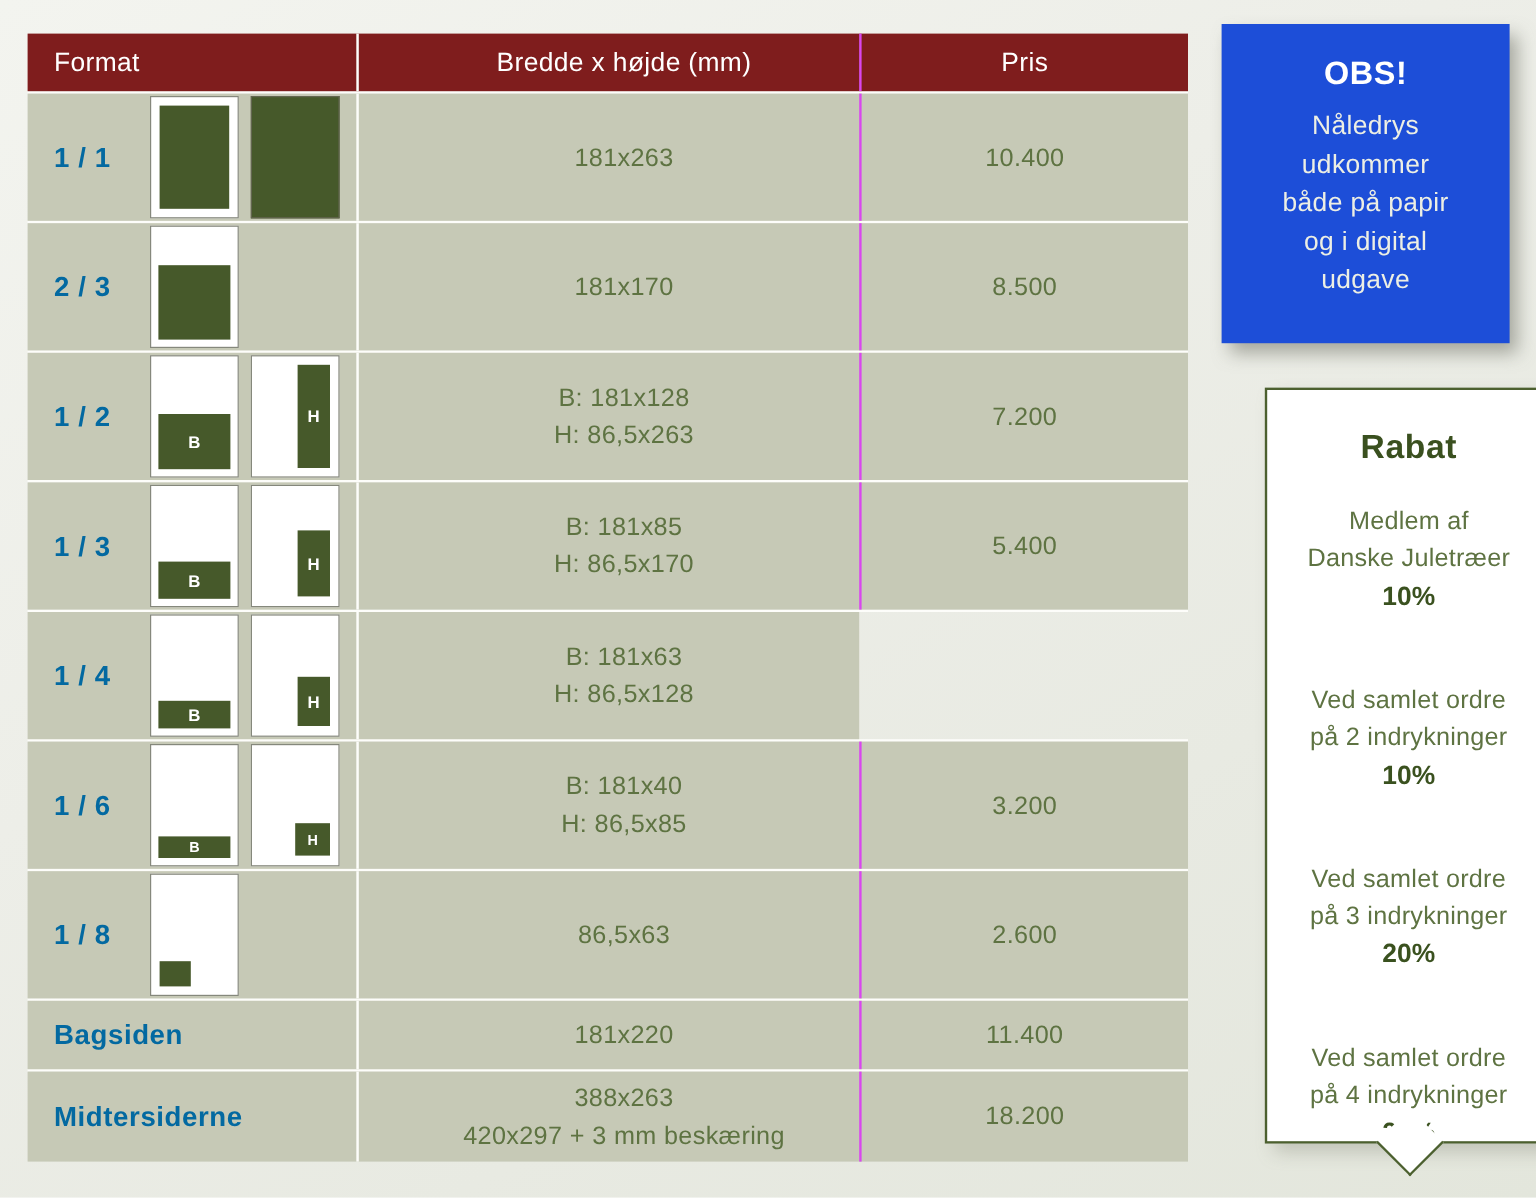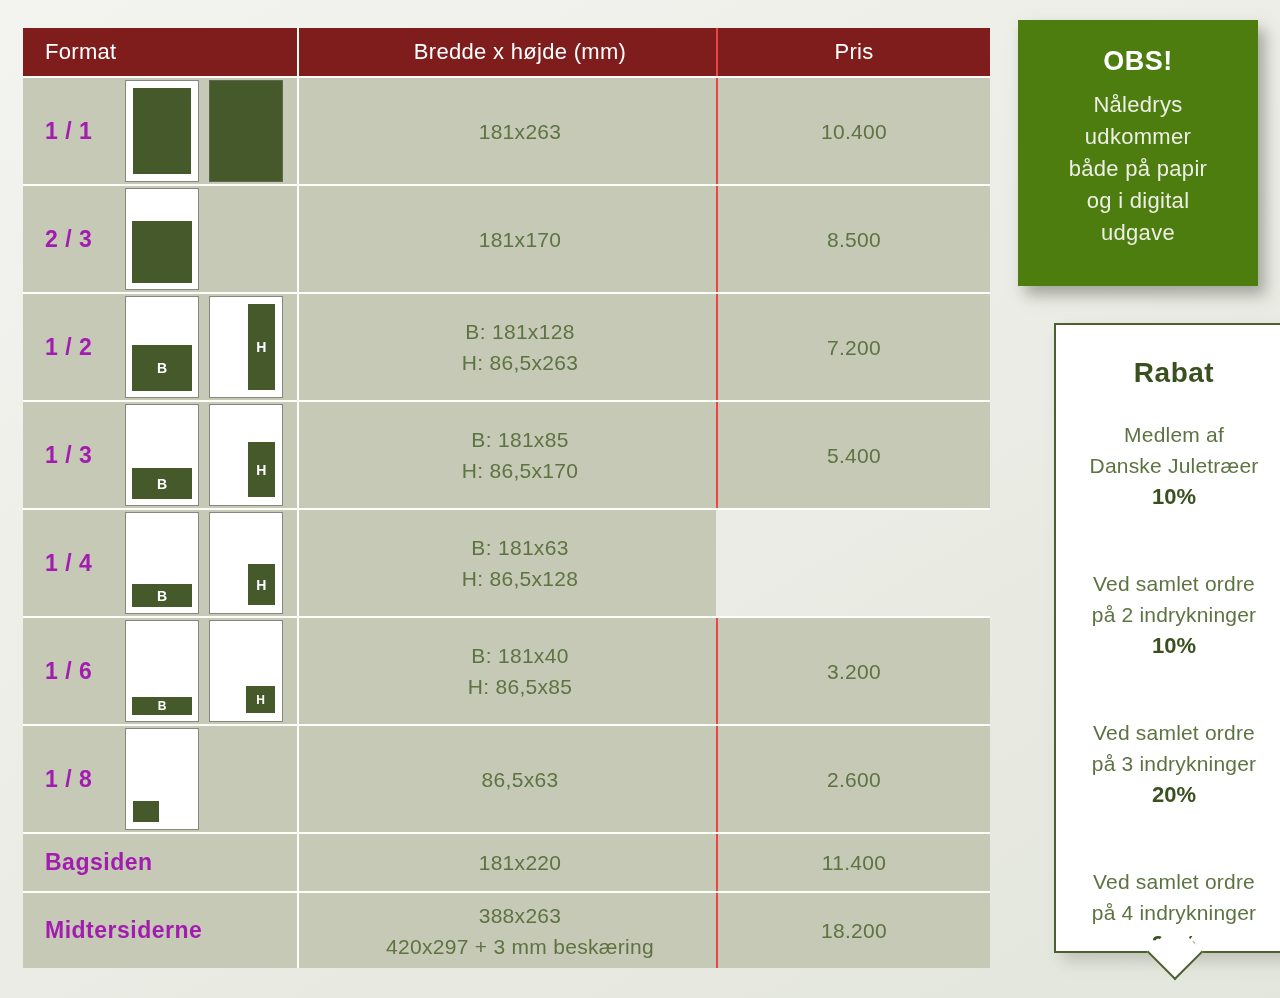--- a/index.html
+++ b/index.html
@@ -18,7 +18,7 @@
   .cell{box-sizing:border-box;background:#c6c9b6;display:flex;}
   .c-fmt{width:274px;align-items:center;padding-left:22px;}
   .c-size{width:419px;border-left:2px solid #fdfdfa;flex-direction:column;align-items:center;justify-content:center;text-align:center;padding-left:25px;}
-  .c-price{width:274px;border-left:2px solid #ef4444;align-items:center;justify-content:center;}
+  .c-price{width:274px;border-left:2px solid #d946ef;align-items:center;justify-content:center;}
   .t-header .cell{background:#7f1d1d;color:#fff;font-size:22px;font-weight:500;letter-spacing:.3px;}
   .t-header .c-fmt{padding-left:22px;}
   .t-header .c-size,.t-header .c-price{justify-content:center;align-items:center;flex-direction:row;}

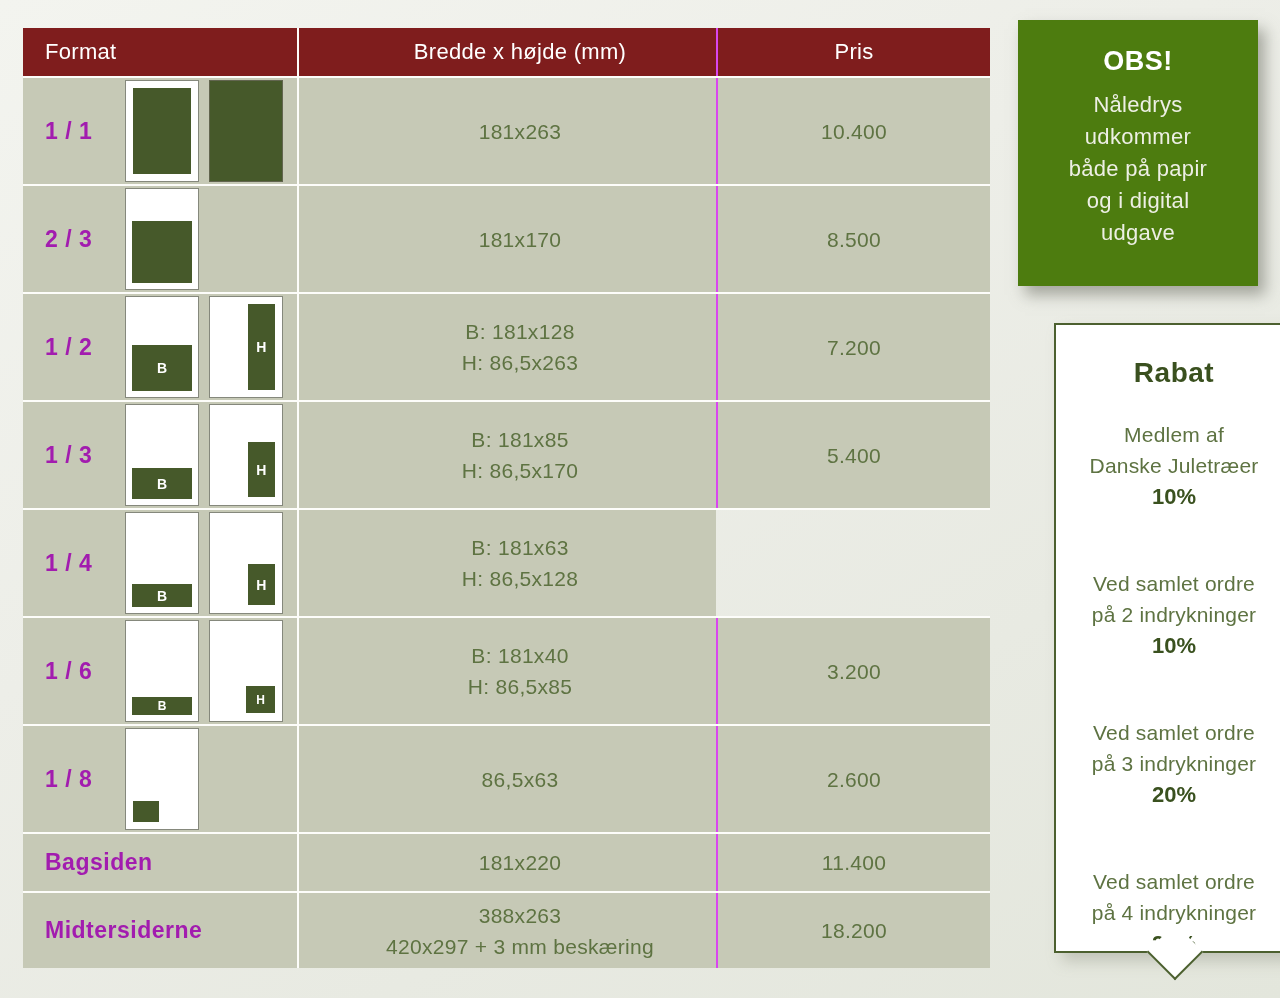--- a/index.html
+++ b/index.html
@@ -44,7 +44,7 @@
   
   .obs-box{
     position:absolute;left:1018px;top:20px;width:240px;height:266px;
-    background:#4d7c0f;box-sizing:border-box;padding-top:26px;text-align:center;
+    background:#1d4ed8;box-sizing:border-box;padding-top:26px;text-align:center;
     box-shadow:7px 9px 14px rgba(108,110,98,.55);
   }
   .obs-title{color:#fff;font-size:27px;font-weight:700;letter-spacing:.5px;margin-bottom:12px;}

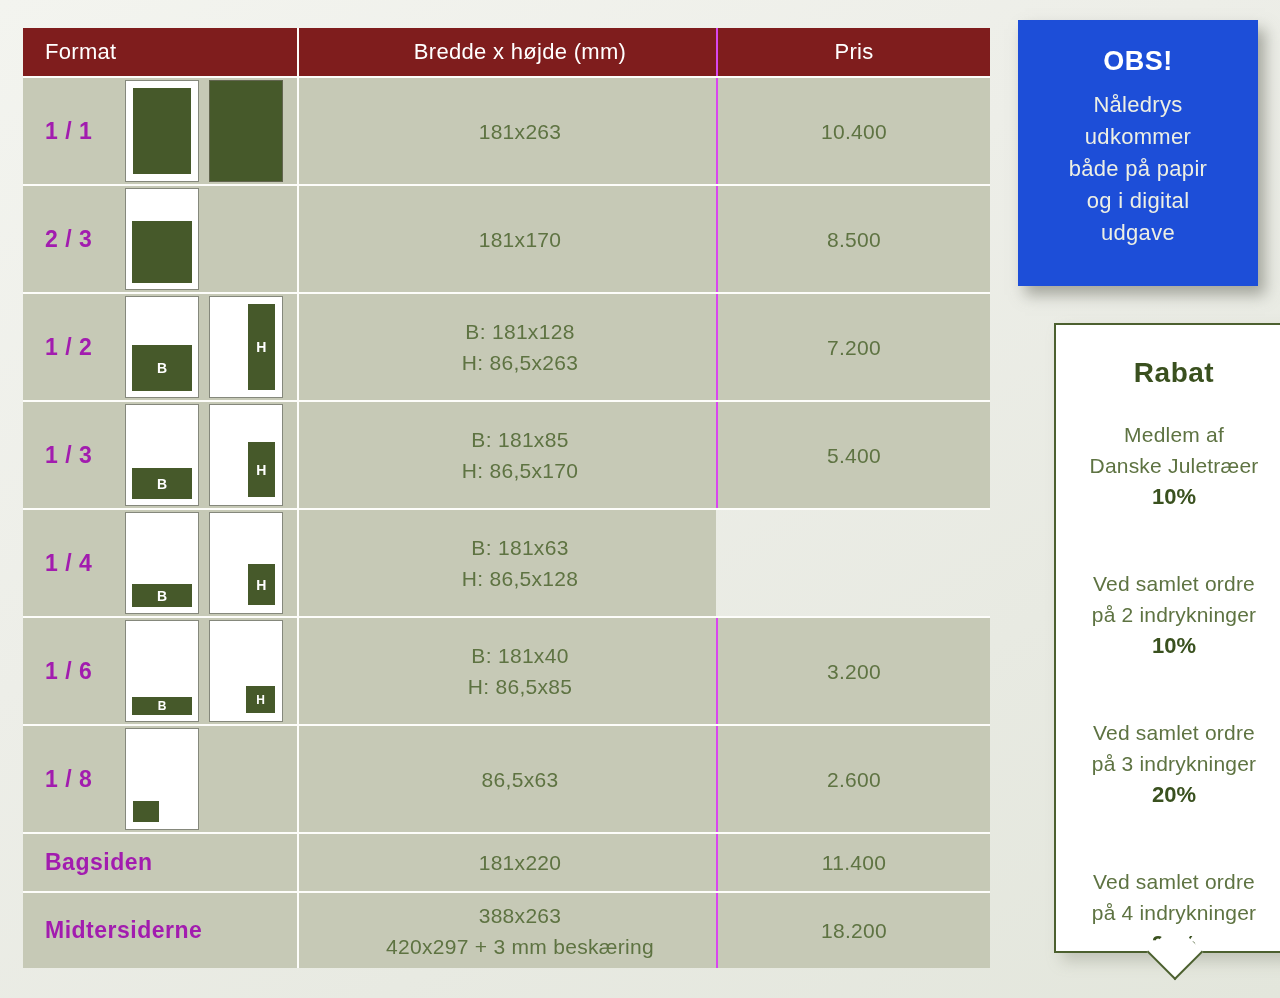--- a/index.html
+++ b/index.html
@@ -22,7 +22,7 @@
   .t-header .cell{background:#7f1d1d;color:#fff;font-size:22px;font-weight:500;letter-spacing:.3px;}
   .t-header .c-fmt{padding-left:22px;}
   .t-header .c-size,.t-header .c-price{justify-content:center;align-items:center;flex-direction:row;}
-  .fmt-label{font-size:23px;font-weight:700;color:#a21caf;width:80px;flex:none;letter-spacing:.5px;}
+  .fmt-label{font-size:23px;font-weight:700;color:#0369a1;width:80px;flex:none;letter-spacing:.5px;}
   .lbl-wide{width:auto;}
   .size-line,.price-text{font-size:21px;color:#5e7342;line-height:31px;letter-spacing:.3px;}
   

